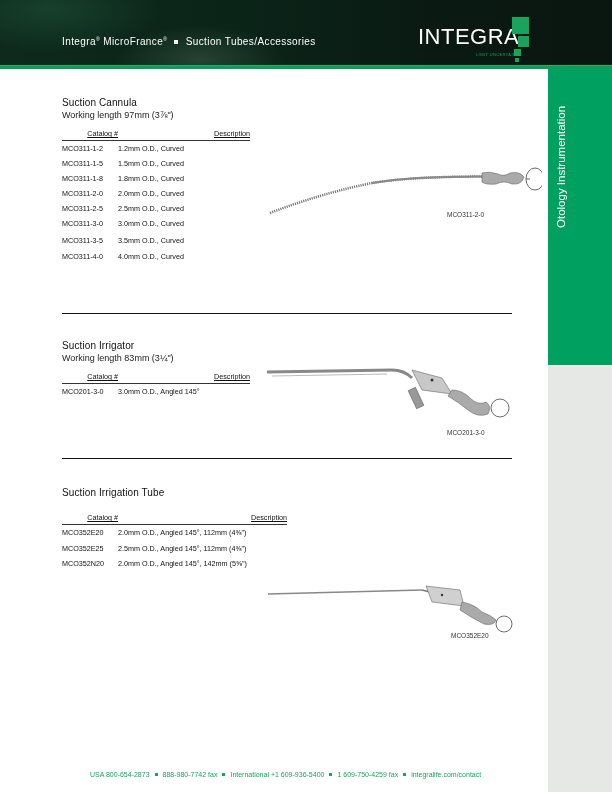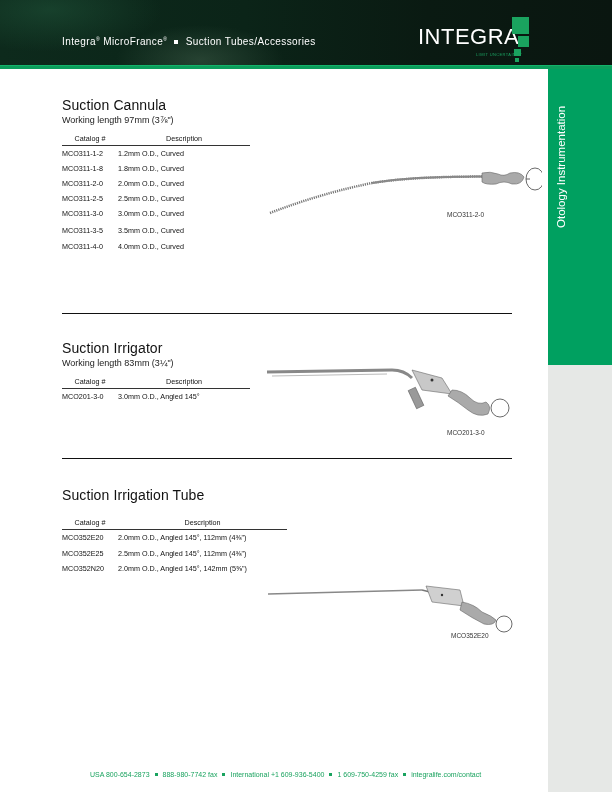--- a/index.html
+++ b/index.html
@@ -25,7 +25,7 @@
   .page-number { position:absolute; left:580px; top:769px; font-size:12px; color:#333;margin-top:35px; }
 
   .section { position:absolute; left:62px; }
-  .sec-title { font-size:14px; color:#111; letter-spacing:0.1px; }
+  .sec-title { font-size:10px; color:#111; letter-spacing:0.1px; }
   .sec-sub { font-size:9px; color:#222; margin-top:2px; }
   table { border-collapse:collapse; font-size:7.2px; }
   th { text-align:center; font-weight:normal; color:#111; padding:0 0 2px 0; border-bottom:0.8px solid #333; }

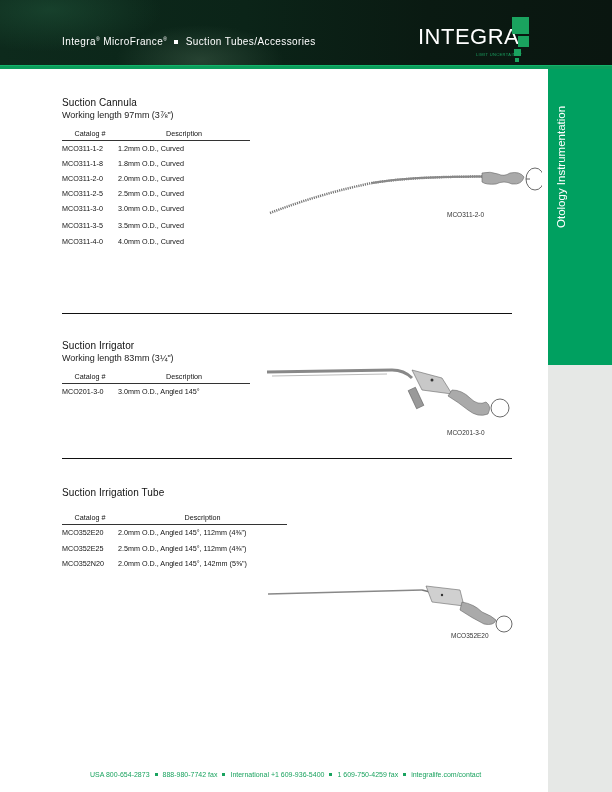--- a/index.html
+++ b/index.html
@@ -28,7 +28,7 @@
   .sec-title { font-size:10px; color:#111; letter-spacing:0.1px; }
   .sec-sub { font-size:9px; color:#222; margin-top:2px; }
   table { border-collapse:collapse; font-size:7.2px; }
-  th { text-align:center; font-weight:normal; color:#111; padding:0 0 2px 0; border-bottom:0.8px solid #333; }
+  th { text-align:right; font-weight:normal; color:#111; padding:0 0 2px 0; border-bottom:0.8px solid #333;text-decoration:underline; }
   td { padding:0; color:#111; white-space:nowrap; }
   td.cat { width:56px; }
   .divider { position:absolute; left:62px; width:450px; height:1.2px; background:#111; }

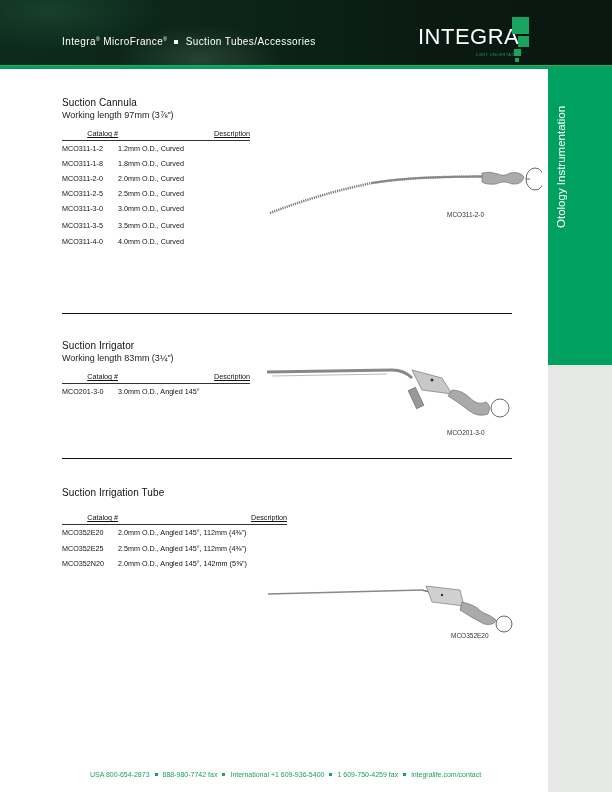--- a/index.html
+++ b/index.html
@@ -74,6 +74,10 @@
       <tr style="height:15px;">
           <td class="cat">MCO311-1-2</td>
           <td>1.2mm O.D., Curved</td>
+        </tr>
+      <tr style="height:15px;">
+          <td class="cat">MCO311-1-5</td>
+          <td>1.5mm O.D., Curved</td>
         </tr>
       <tr style="height:15px;margin-top:12px;">
           <td class="cat">MCO311-1-8</td>

